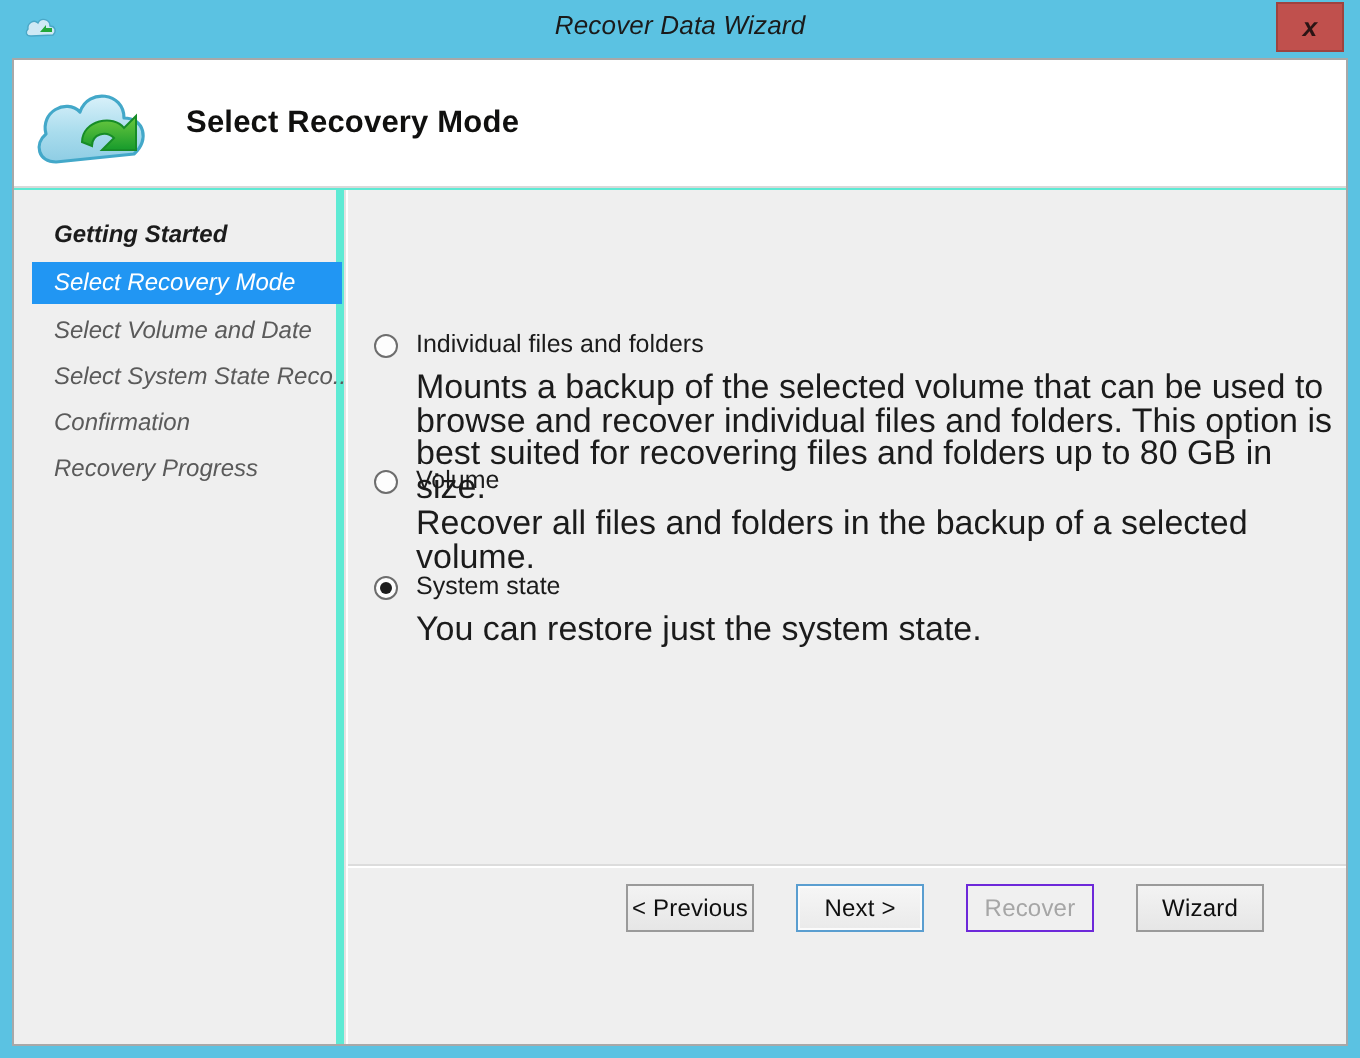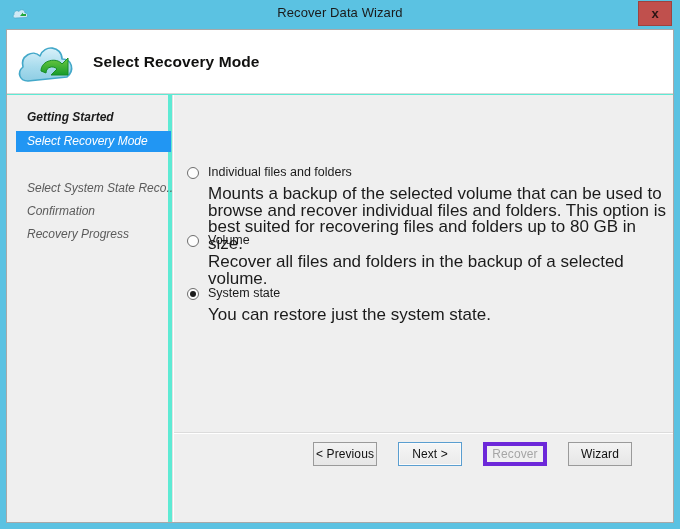--- a/index.html
+++ b/index.html
@@ -29,6 +29,7 @@
     left: 0; top: 0;
     width: 680px; height: 17px;
     background: #5bc2e2;
+    font-style: italic;
   }
   #title-icon {
     position: absolute;

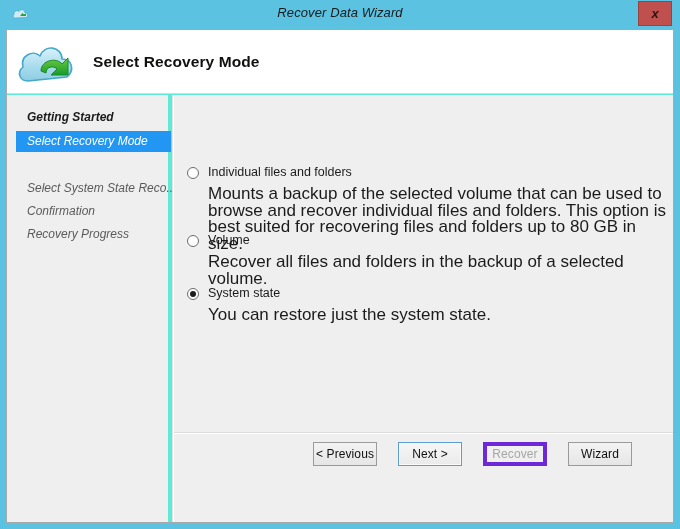--- a/index.html
+++ b/index.html
@@ -278,6 +278,7 @@
     <div id="sidebar">
       <div class="side-item first" style="top:12px;">Getting Started</div>
       <div class="side-item active" style="top:36px;">Select Recovery Mode</div>
+      <div class="side-item" style="top:60px;">Select Volume and Date</div>
       <div class="side-item" style="top:83px;">Select System State Reco...</div>
       <div class="side-item" style="top:106px;">Confirmation</div>
       <div class="side-item" style="top:129px;">Recovery Progress</div>

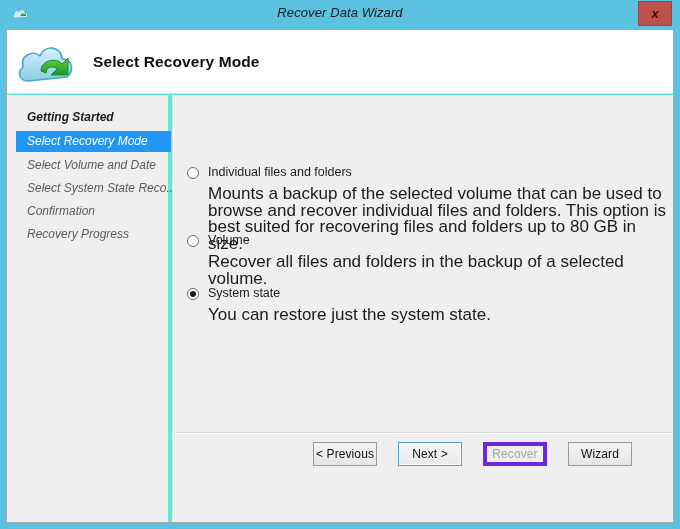--- a/index.html
+++ b/index.html
@@ -234,7 +234,7 @@
   .btn.disabled {
     color: #a6a6a6;
     background: #f0f0f0;
-    border: 4px solid #6d28d9;
+    border: 1px solid #6d28d9;
     cursor: default;
   }
 </style>

